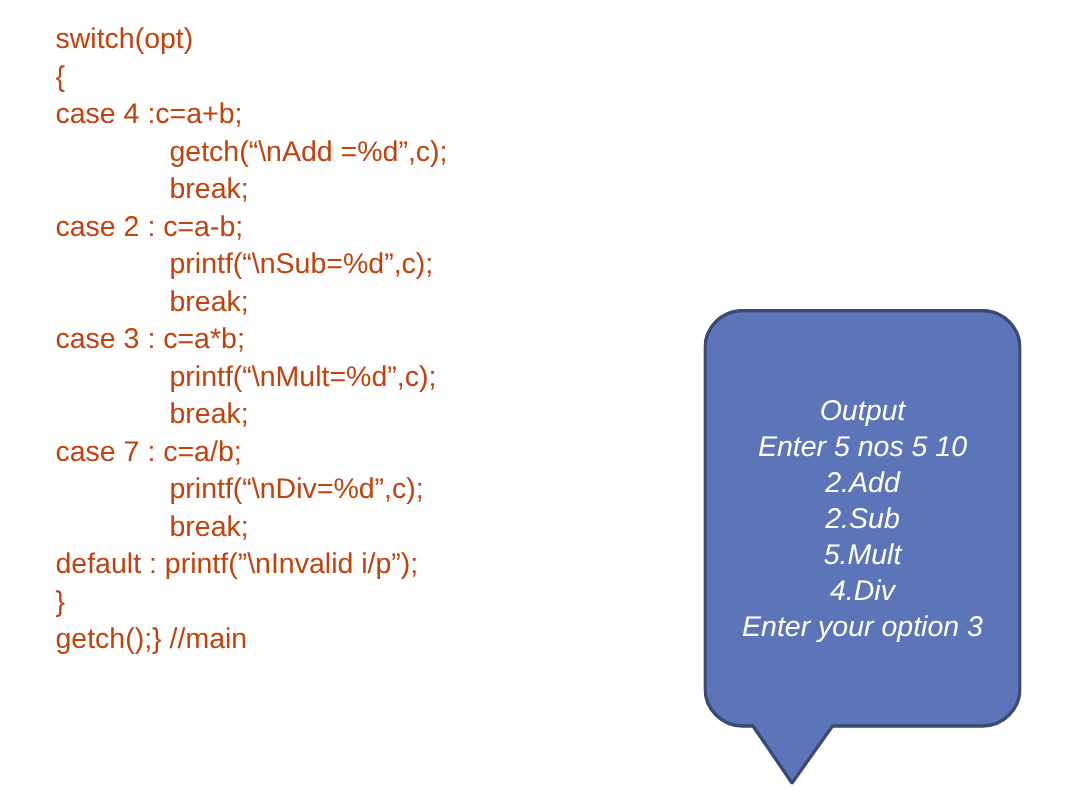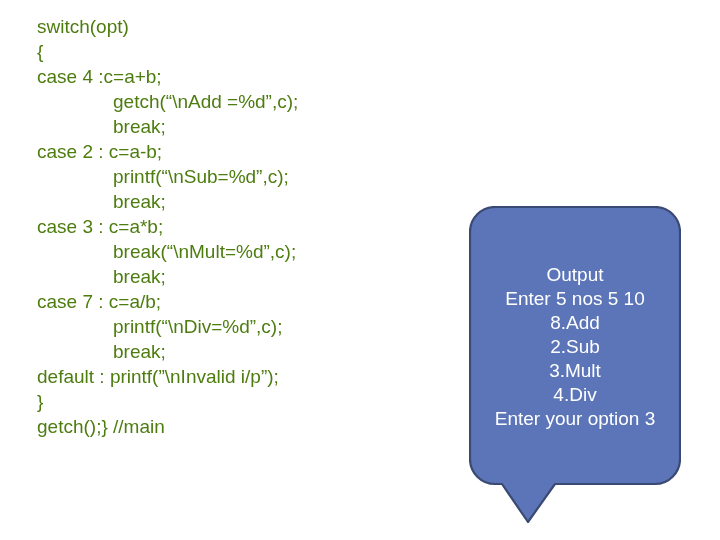--- a/index.html
+++ b/index.html
@@ -25,7 +25,7 @@
     width: 420px;
   }
   .code-line {
-    color: #4d7c0f;
+    color: #c2410c;
     font-family: "Liberation Sans", sans-serif;
     font-size: 19px;
     line-height: 25px;

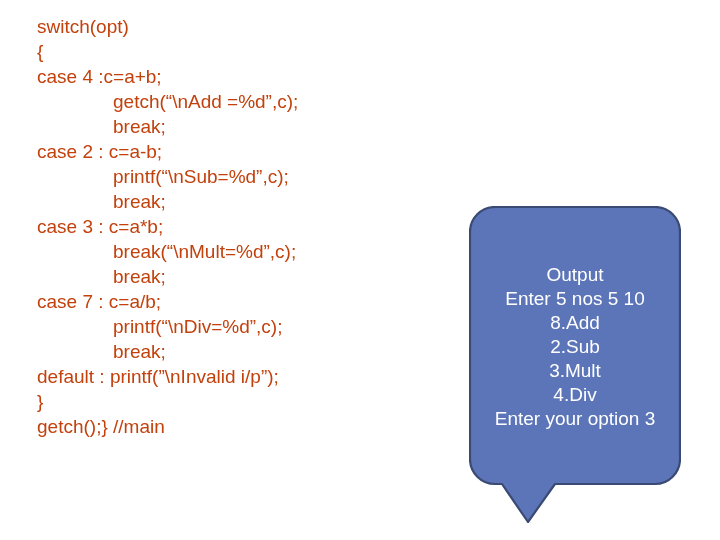--- a/index.html
+++ b/index.html
@@ -89,7 +89,7 @@
       <div class="code-line indent">printf(“\nSub=%d”,c);</div>
       <div class="code-line indent">break;</div>
       <div class="code-line">case 3 : c=a*b;</div>
-      <div class="code-line indent">break(“\nMult=%d”,c);</div>
+      <div class="code-line indent">printf(“\nMult=%d”,c);</div>
       <div class="code-line indent">break;</div>
       <div class="code-line">case 7 : c=a/b;</div>
       <div class="code-line indent">printf(“\nDiv=%d”,c);</div>

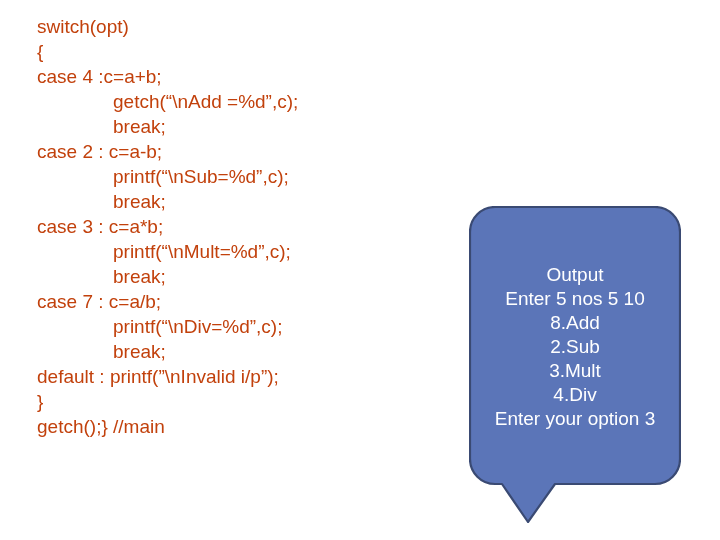--- a/index.html
+++ b/index.html
@@ -44,6 +44,7 @@
     top: 206px;
     width: 212px;
     height: 317px;
+    font-style: italic;
   }
   #callout-svg {
     position: absolute;

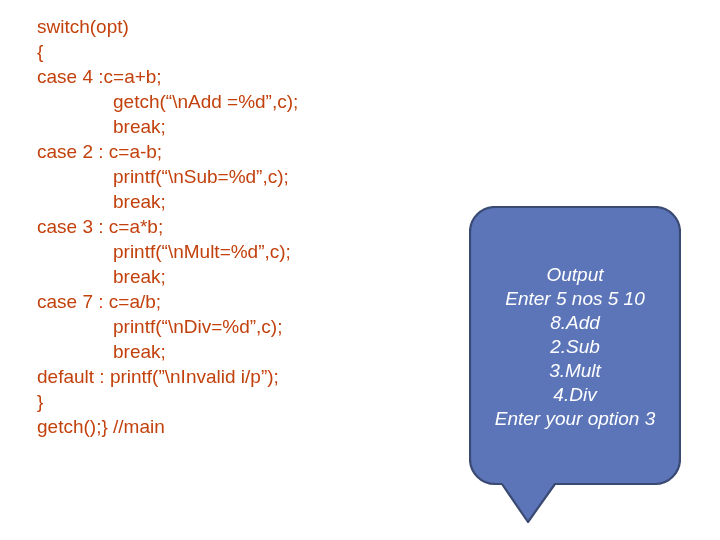--- a/index.html
+++ b/index.html
@@ -119,7 +119,7 @@
     <div id="callout-text">
         <div class="callout-line">Output</div>
         <div class="callout-line">Enter 5 nos 5 10</div>
-        <div class="callout-line">8.Add</div>
+        <div class="callout-line">2.Add</div>
         <div class="callout-line">2.Sub</div>
         <div class="callout-line">3.Mult</div>
         <div class="callout-line">4.Div</div>

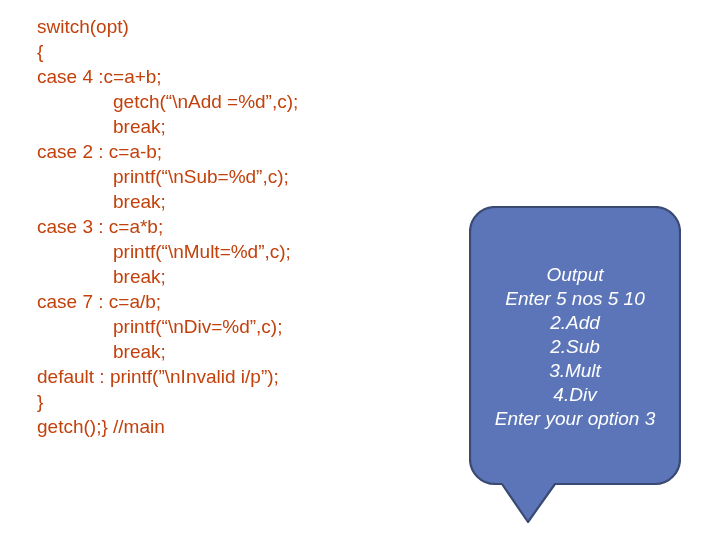--- a/index.html
+++ b/index.html
@@ -121,7 +121,7 @@
         <div class="callout-line">Enter 5 nos 5 10</div>
         <div class="callout-line">2.Add</div>
         <div class="callout-line">2.Sub</div>
-        <div class="callout-line">3.Mult</div>
+        <div class="callout-line">5.Mult</div>
         <div class="callout-line">4.Div</div>
         <div class="callout-line">Enter your option 3</div>
       </div>

